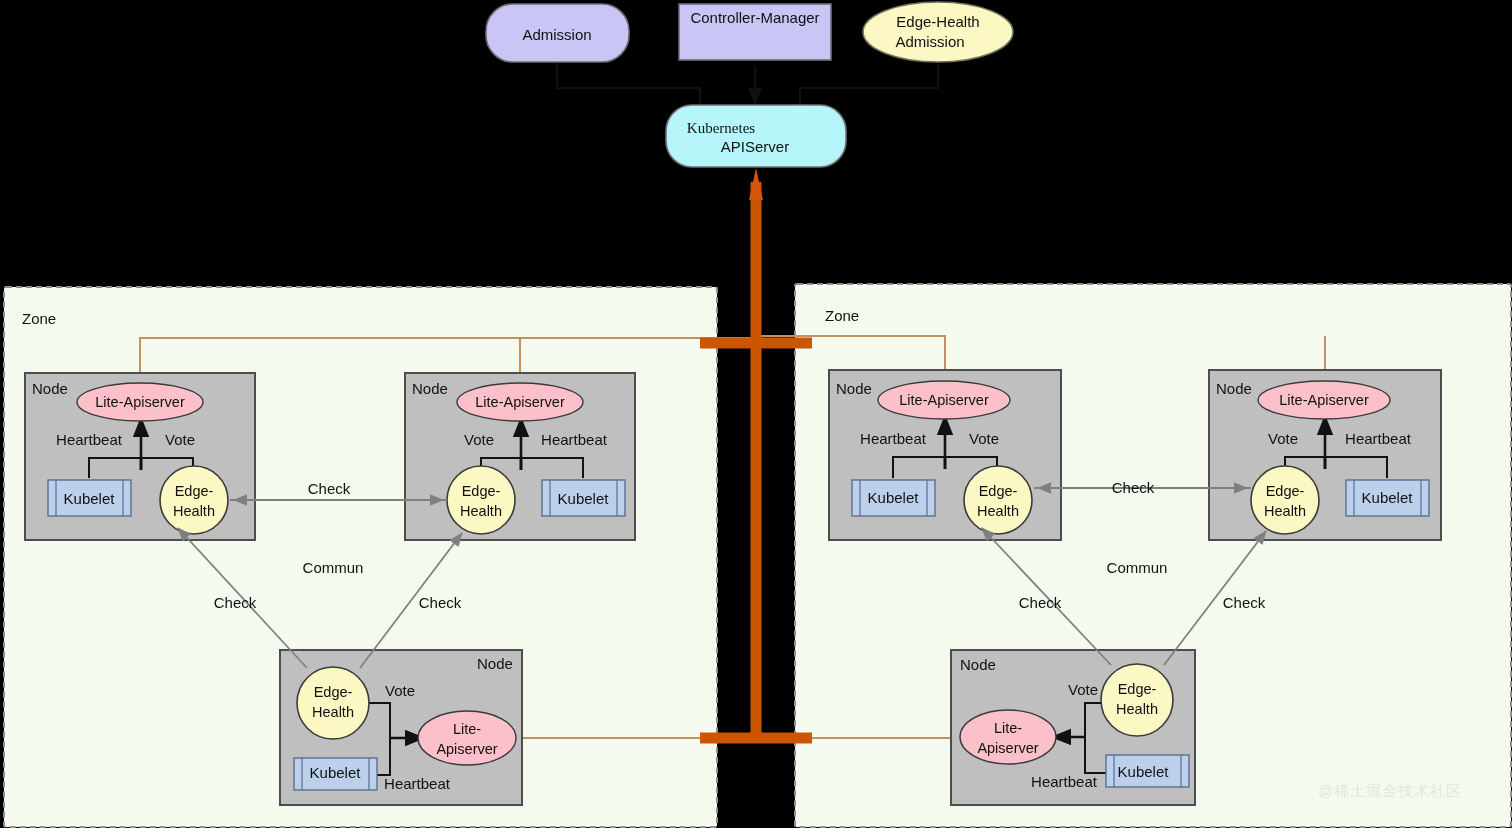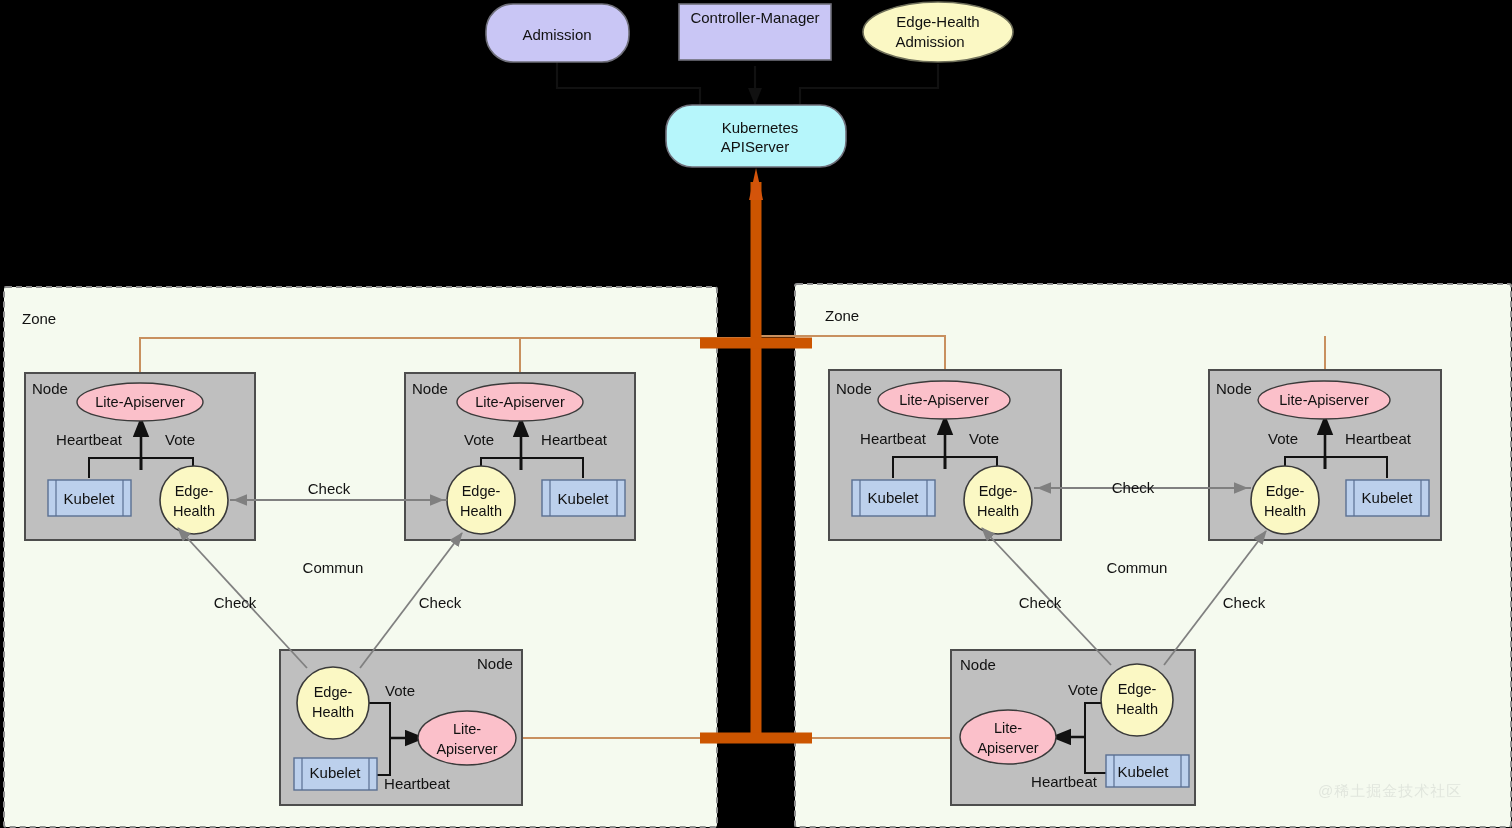--- a/index.html
+++ b/index.html
@@ -200,7 +200,7 @@
   <div class="lbl center" style="left:755px; top:18px;">Controller-Manager</div>
   <div class="lbl center" style="left:938px; top:22px;">Edge-Health</div>
   <div class="lbl center" style="left:930px; top:42px;">Admission</div>
-  <div class="lbl center" style="left:760px; top:128px;">Kubernetes</div>
+  <div class="lbl center" style="left:721px; top:128px;font-family:Liberation Serif, serif;">Kubernetes</div>
   <div class="lbl center" style="left:755px; top:147px;">APIServer</div>
 
   <div class="lbl" style="left:22px; top:311px;">Zone</div>

